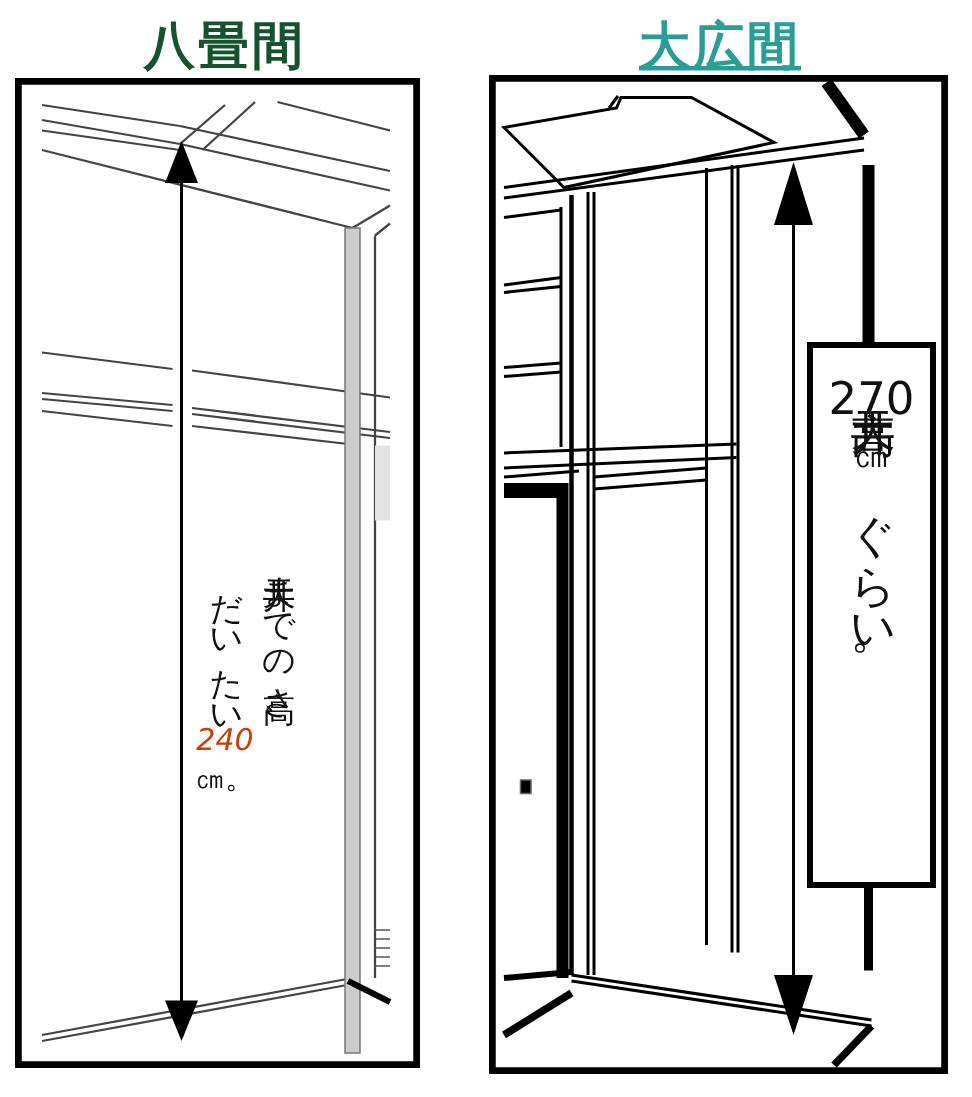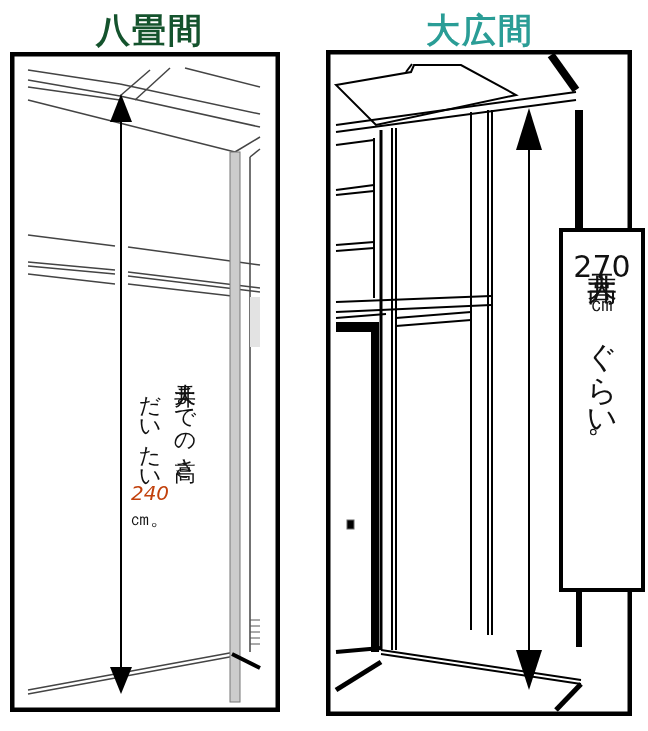--- a/index.html
+++ b/index.html
@@ -14,7 +14,7 @@
 <body>
 
 <div class="title" style="left:90px;width:120px;color:#14532d;">八畳間</div>
-<div class="title" style="left:420px;width:120px;color:#2a9d96;">大広間</div>
+<div class="title" style="left:420px;width:120px;color:#2a9d96;text-decoration:underline;">大広間</div>
 
 <div class="panel" style="left:10px;top:52px;width:270px;height:660px;">
   <svg width="270" height="660" viewBox="0 0 270 660">

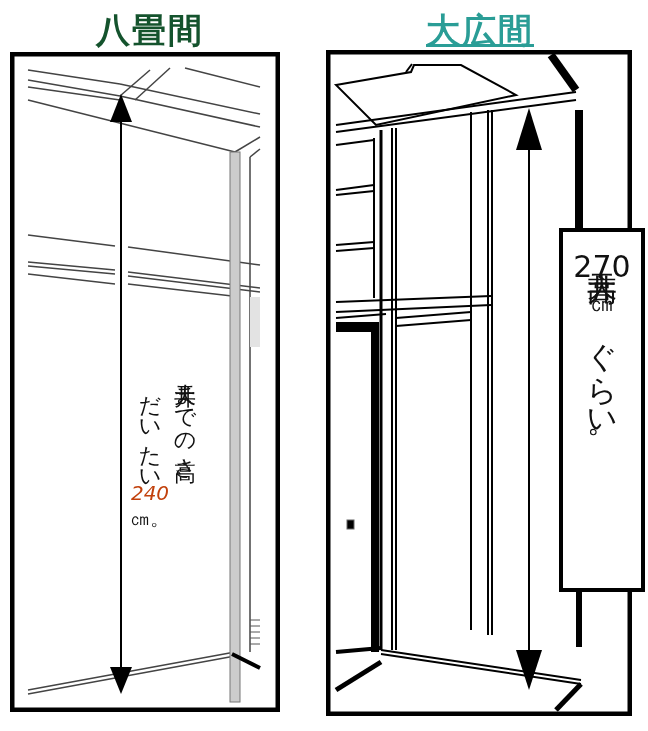--- a/index.html
+++ b/index.html
@@ -8,7 +8,7 @@
   .panel{position:absolute;background:#fff;}
   svg{position:absolute;left:0;top:0;}
   .vtext{position:absolute;writing-mode:vertical-rl;text-orientation:upright;color:#111;font-family:"DejaVu Sans",sans-serif;}
-  .label-box{position:absolute;border:4px solid #000;background:#fff;display:flex;justify-content:center;margin-left:21px;}
+  .label-box{position:absolute;border:4px solid #000;background:#fff;display:flex;justify-content:center;}
 </style>
 </head>
 <body>

